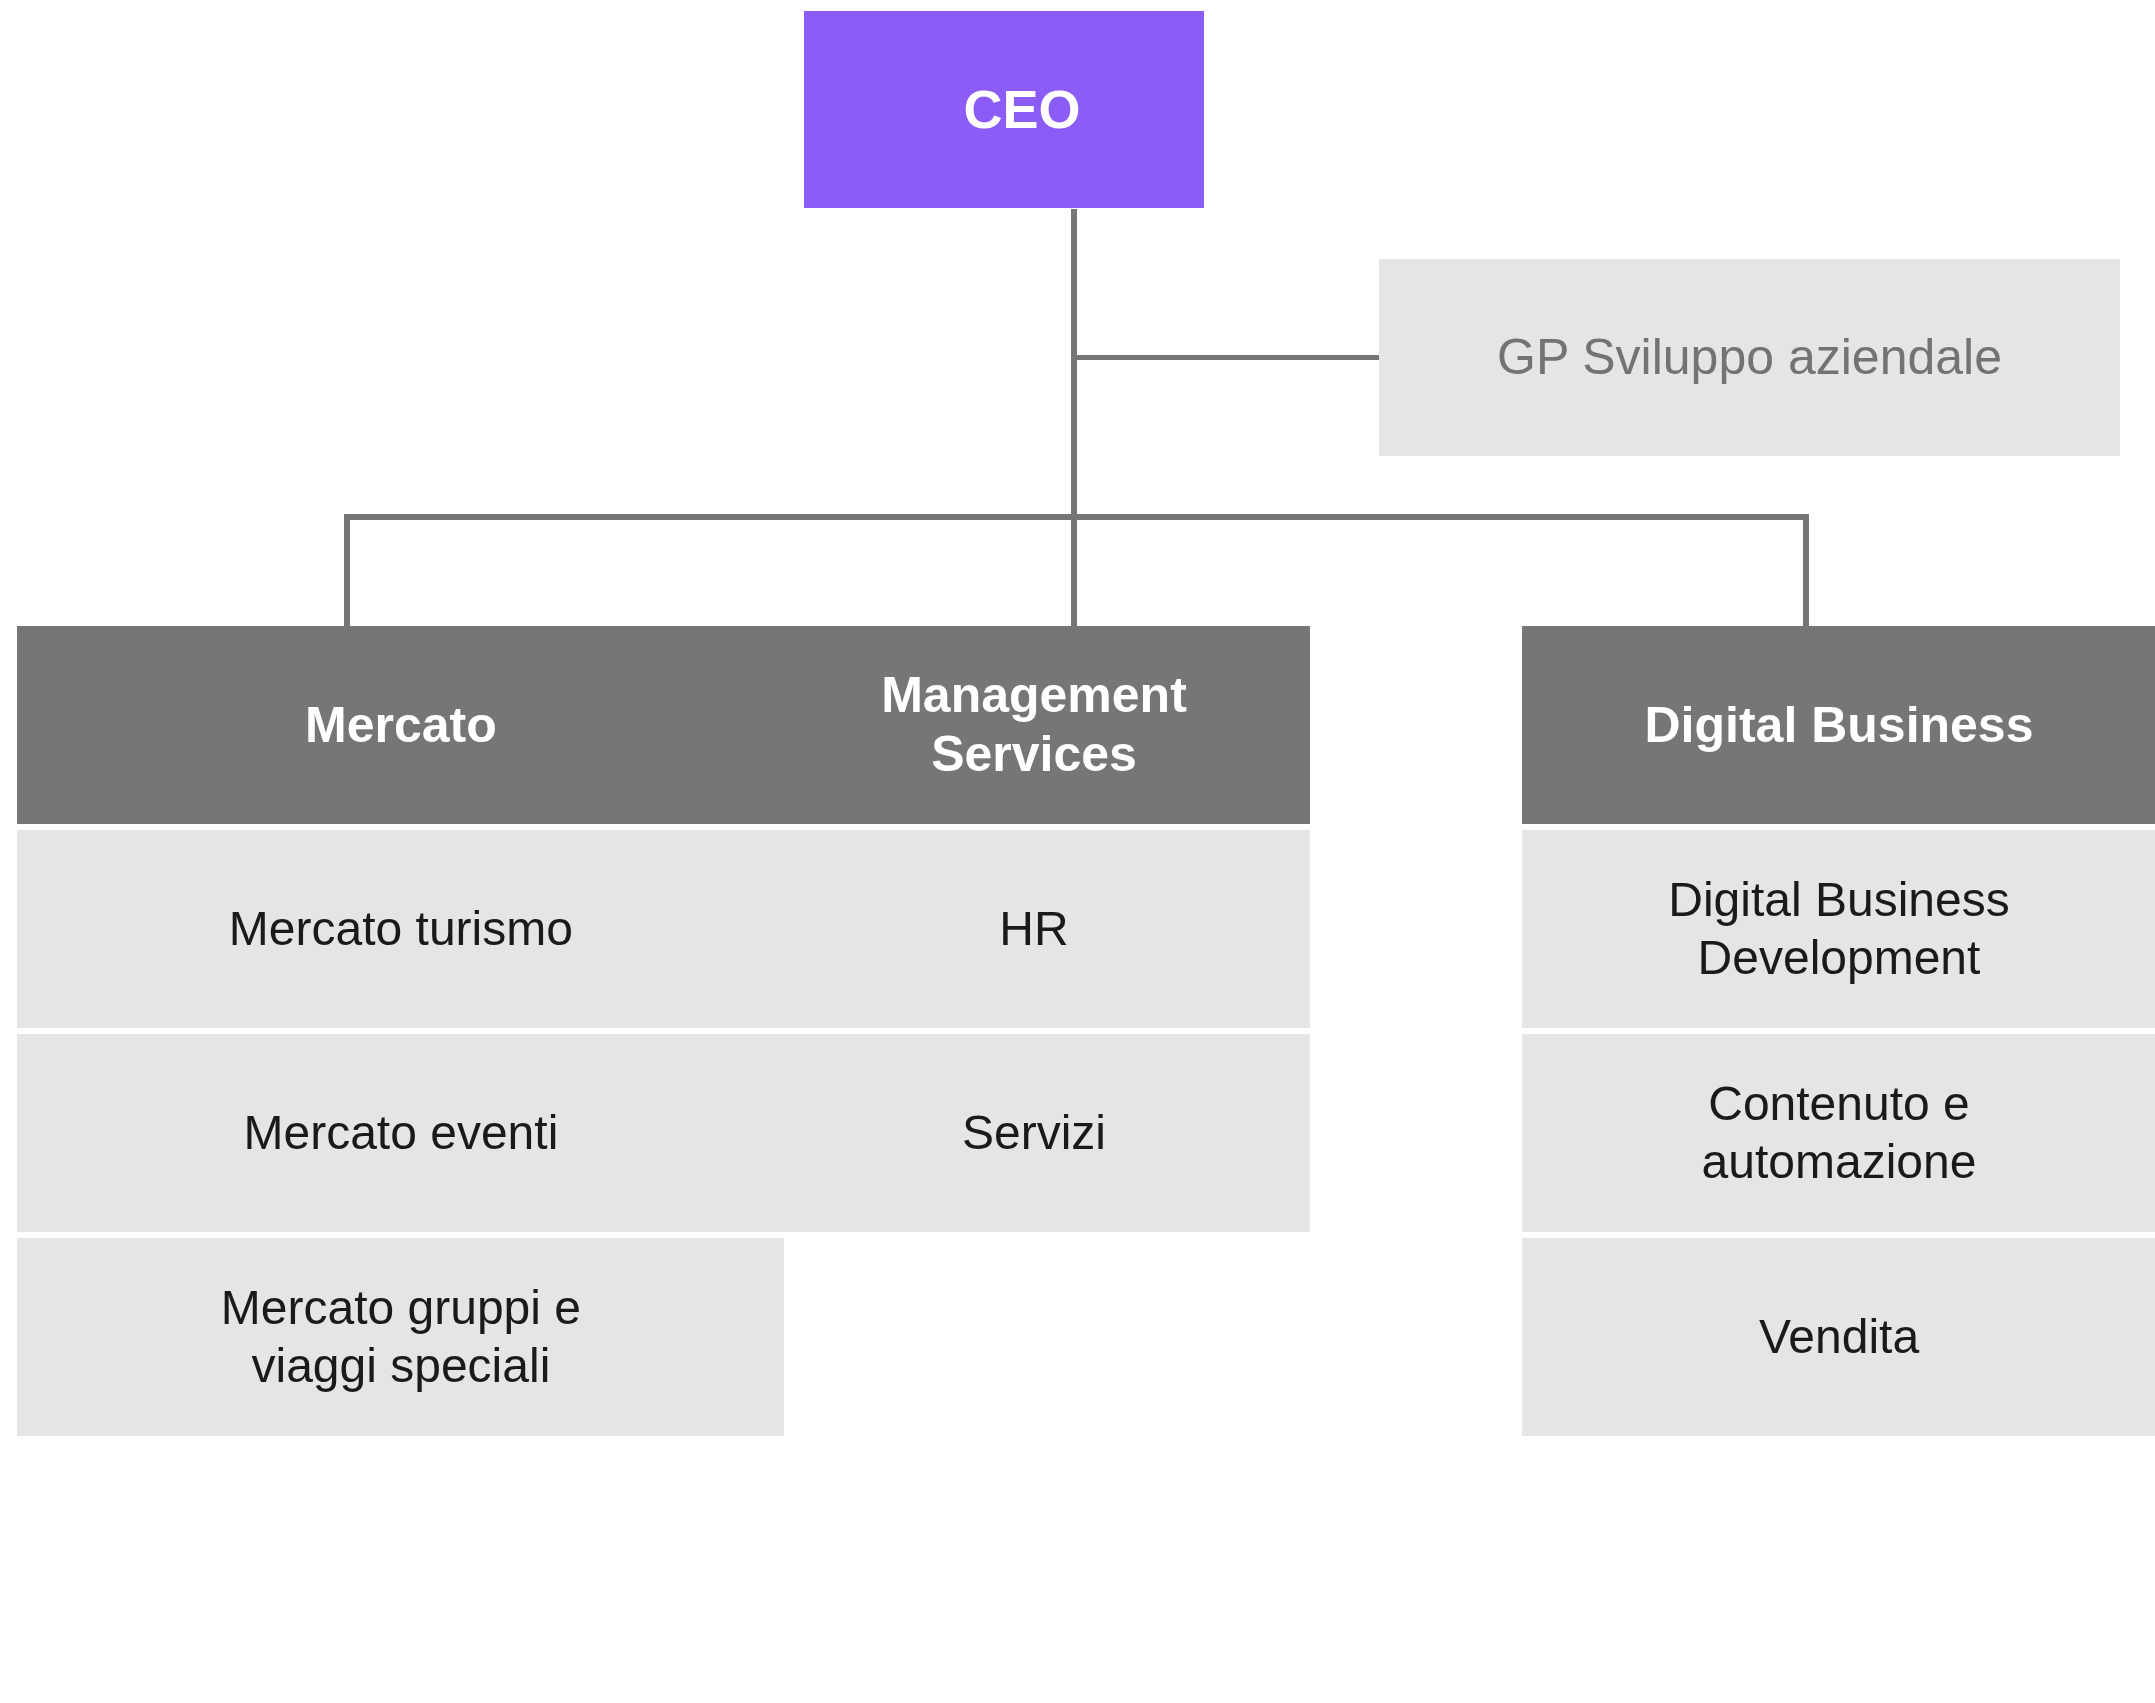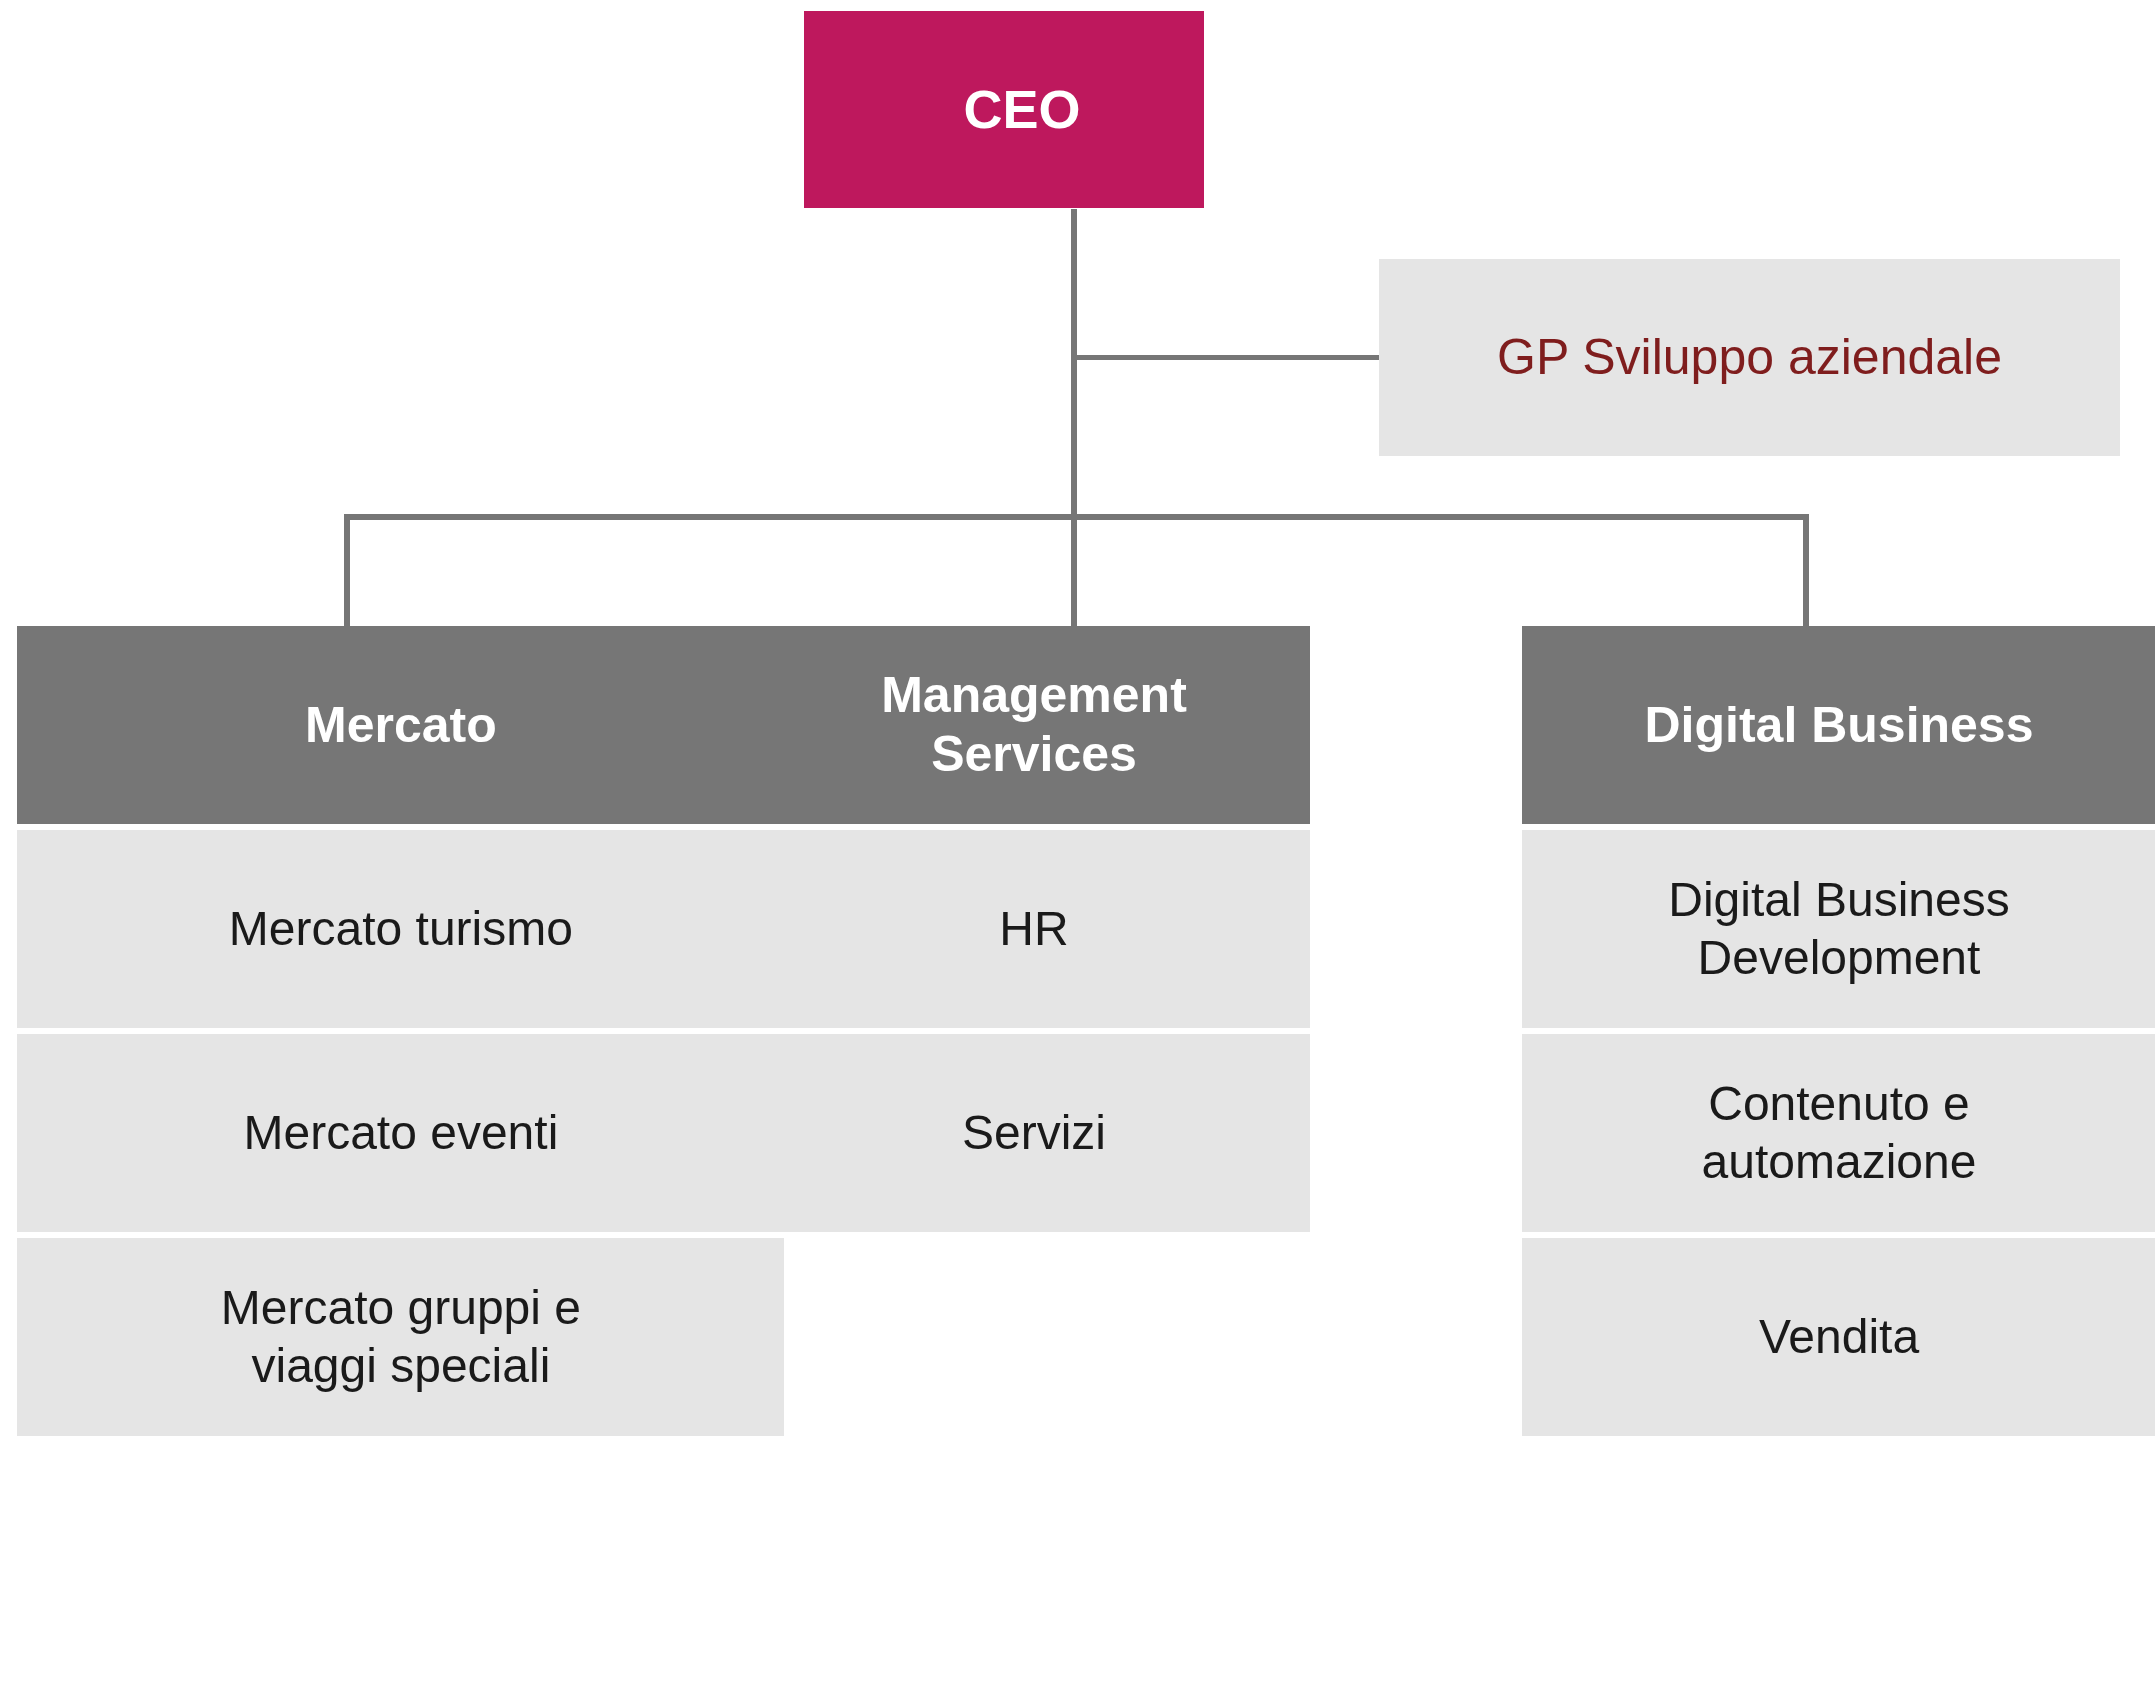--- a/index.html
+++ b/index.html
@@ -33,7 +33,7 @@
   }
 
   .node-dark {
-    background: #be185d;
+    background: #8b5cf6;
     color: #ffffff;
     font-weight: bold;
     padding-left: 36px;

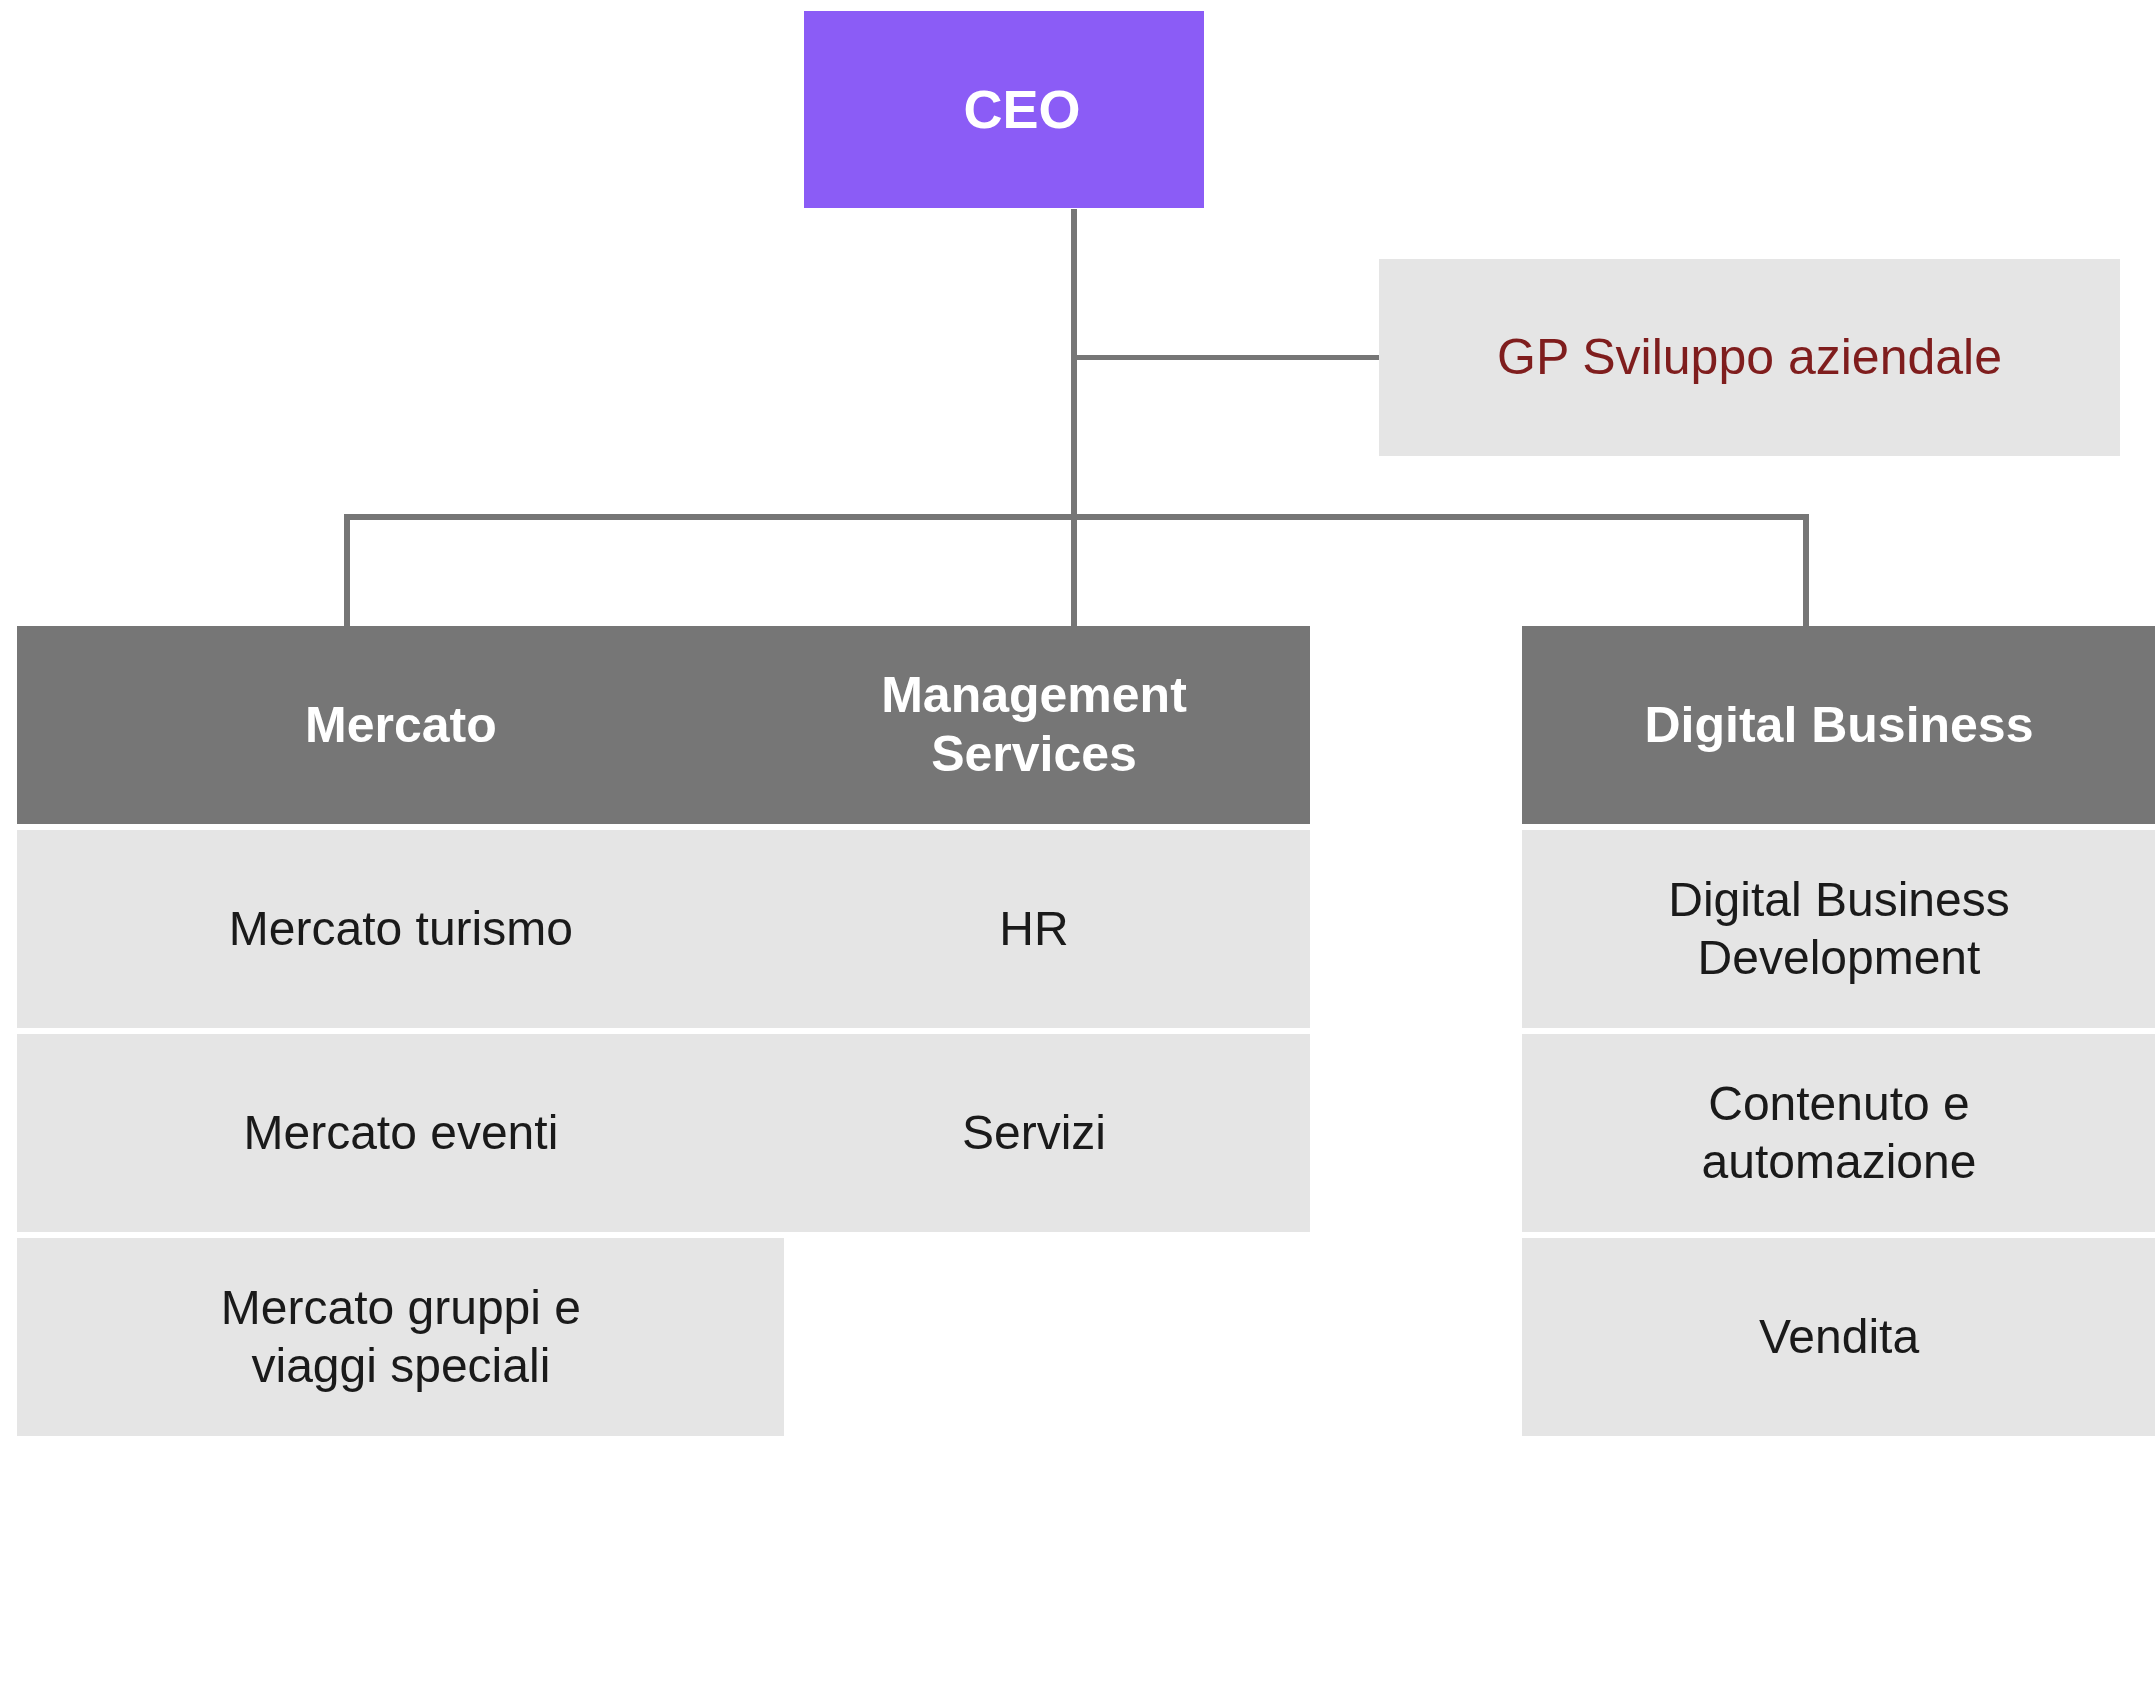--- a/index.html
+++ b/index.html
@@ -41,7 +41,7 @@
 
   .node-light {
     background: #e5e5e5;
-    color: #7f1d1d;
+    color: #737373;
     font-weight: normal;
   }
 

